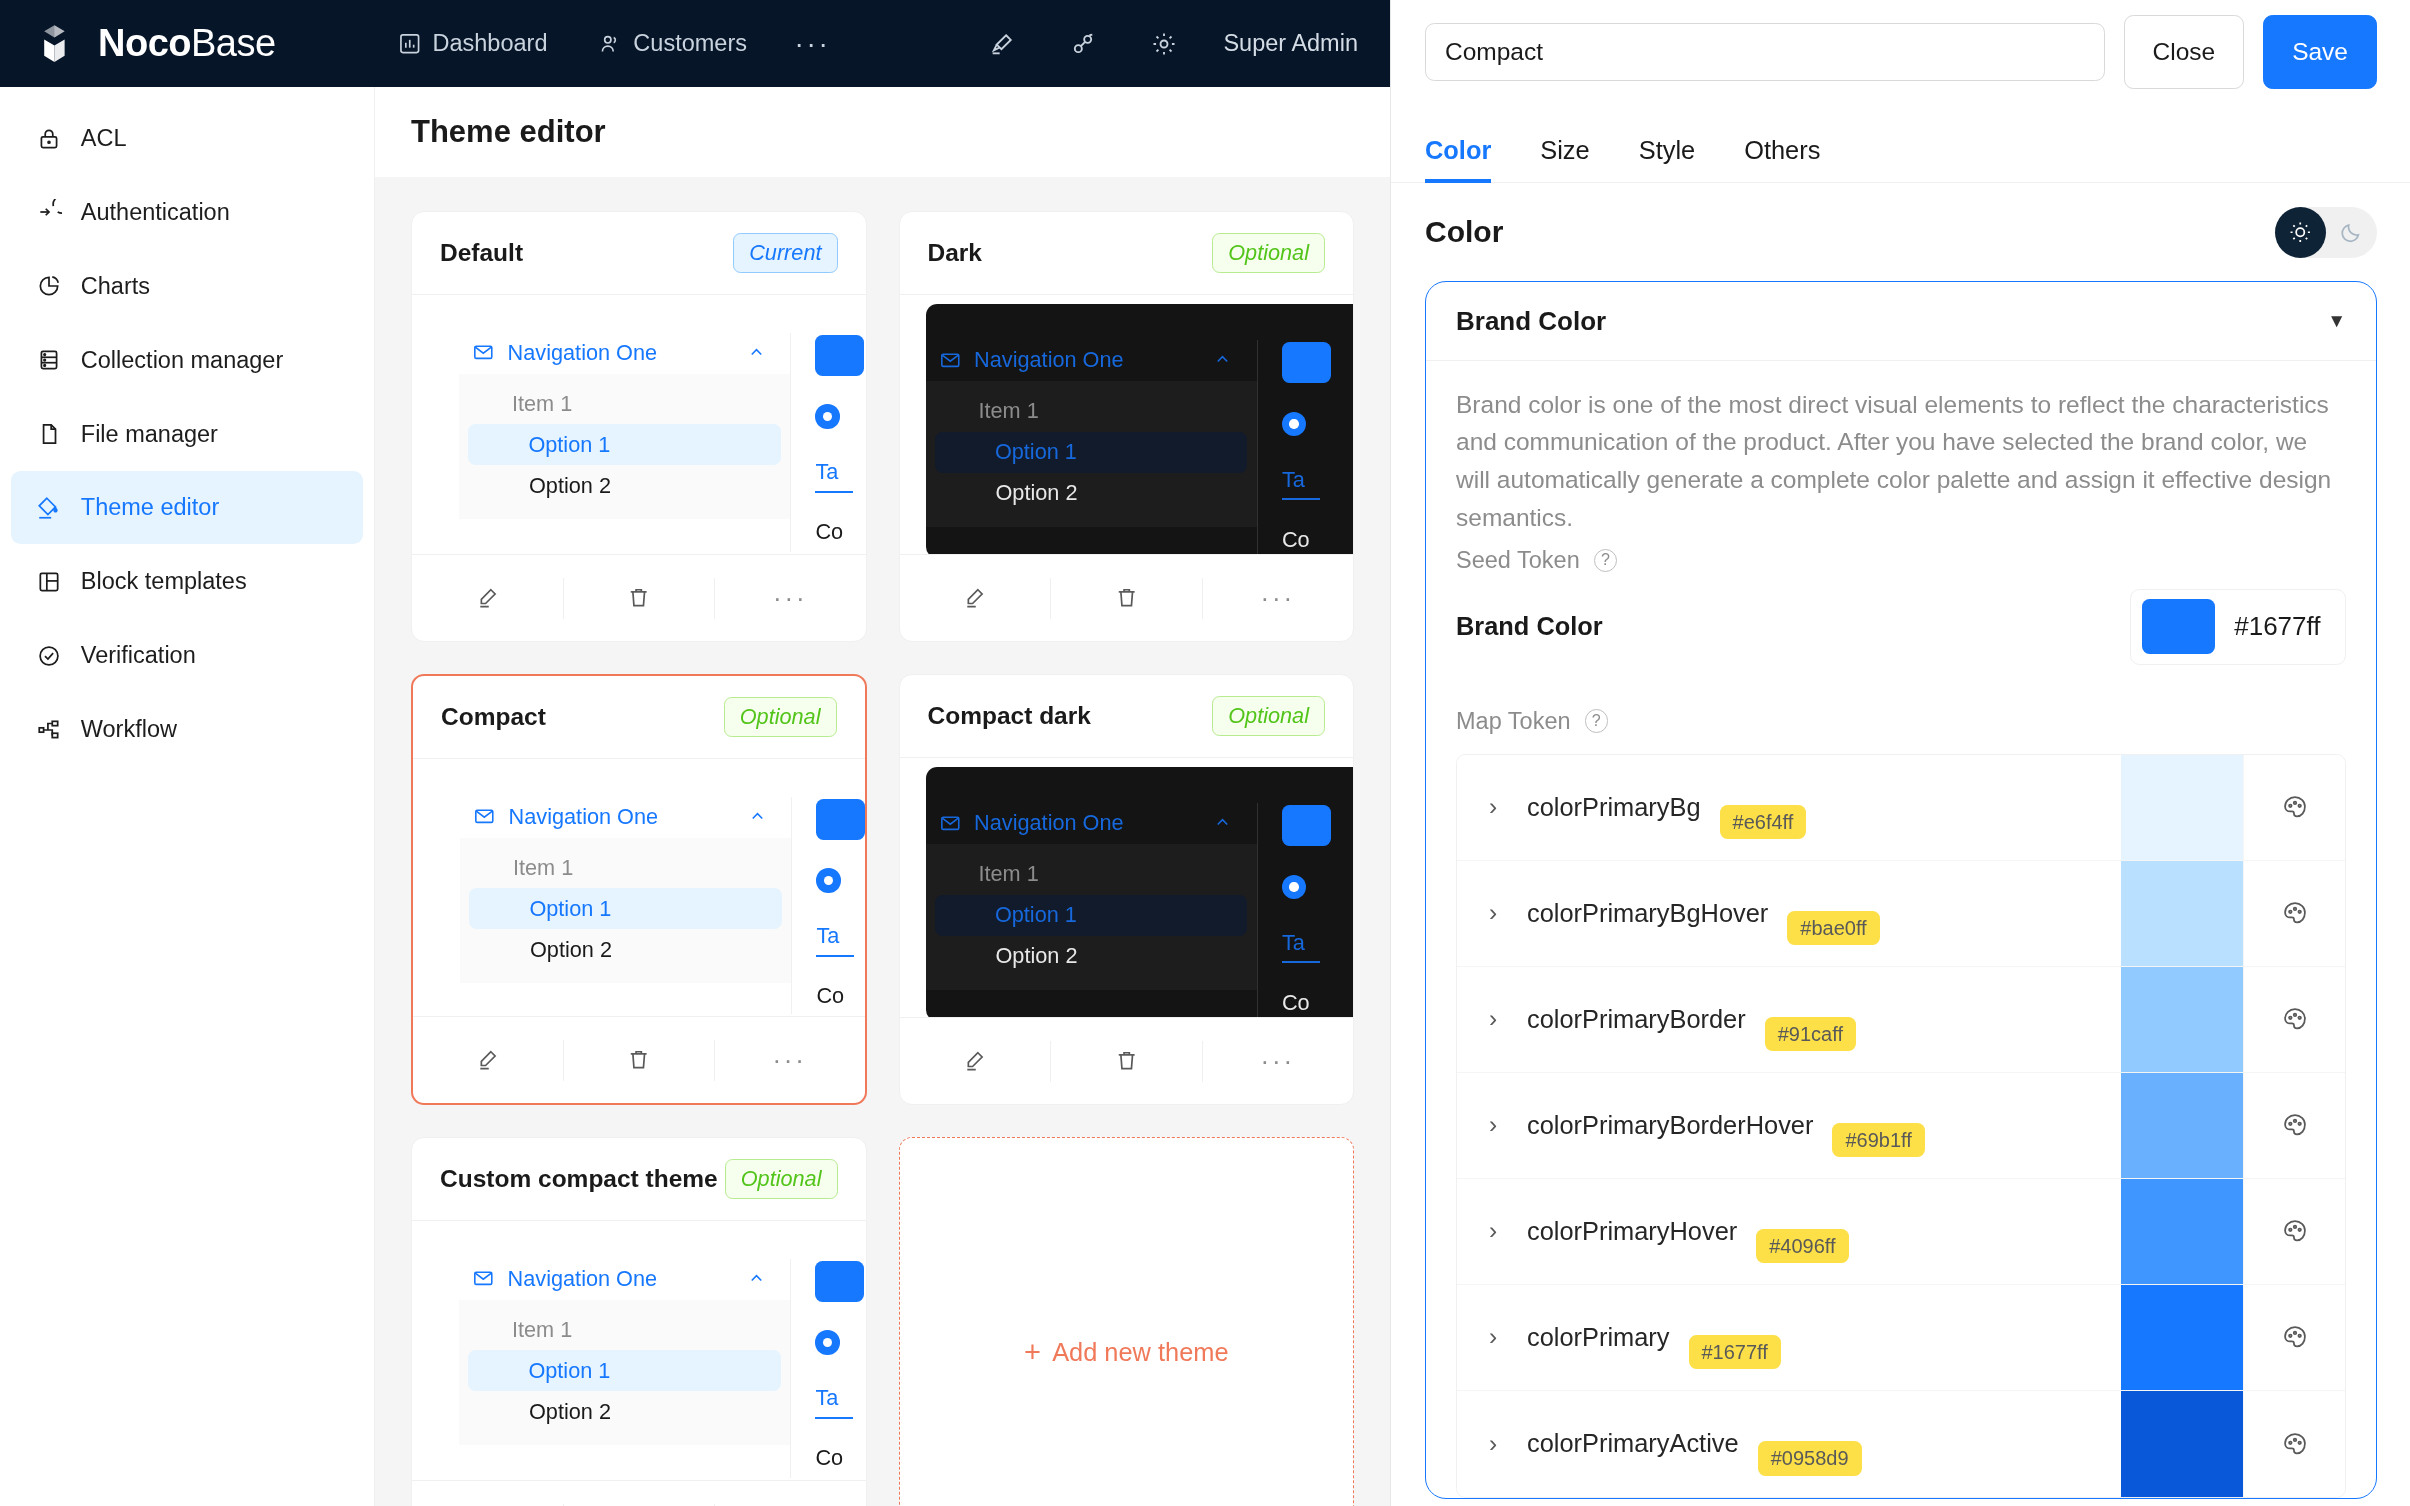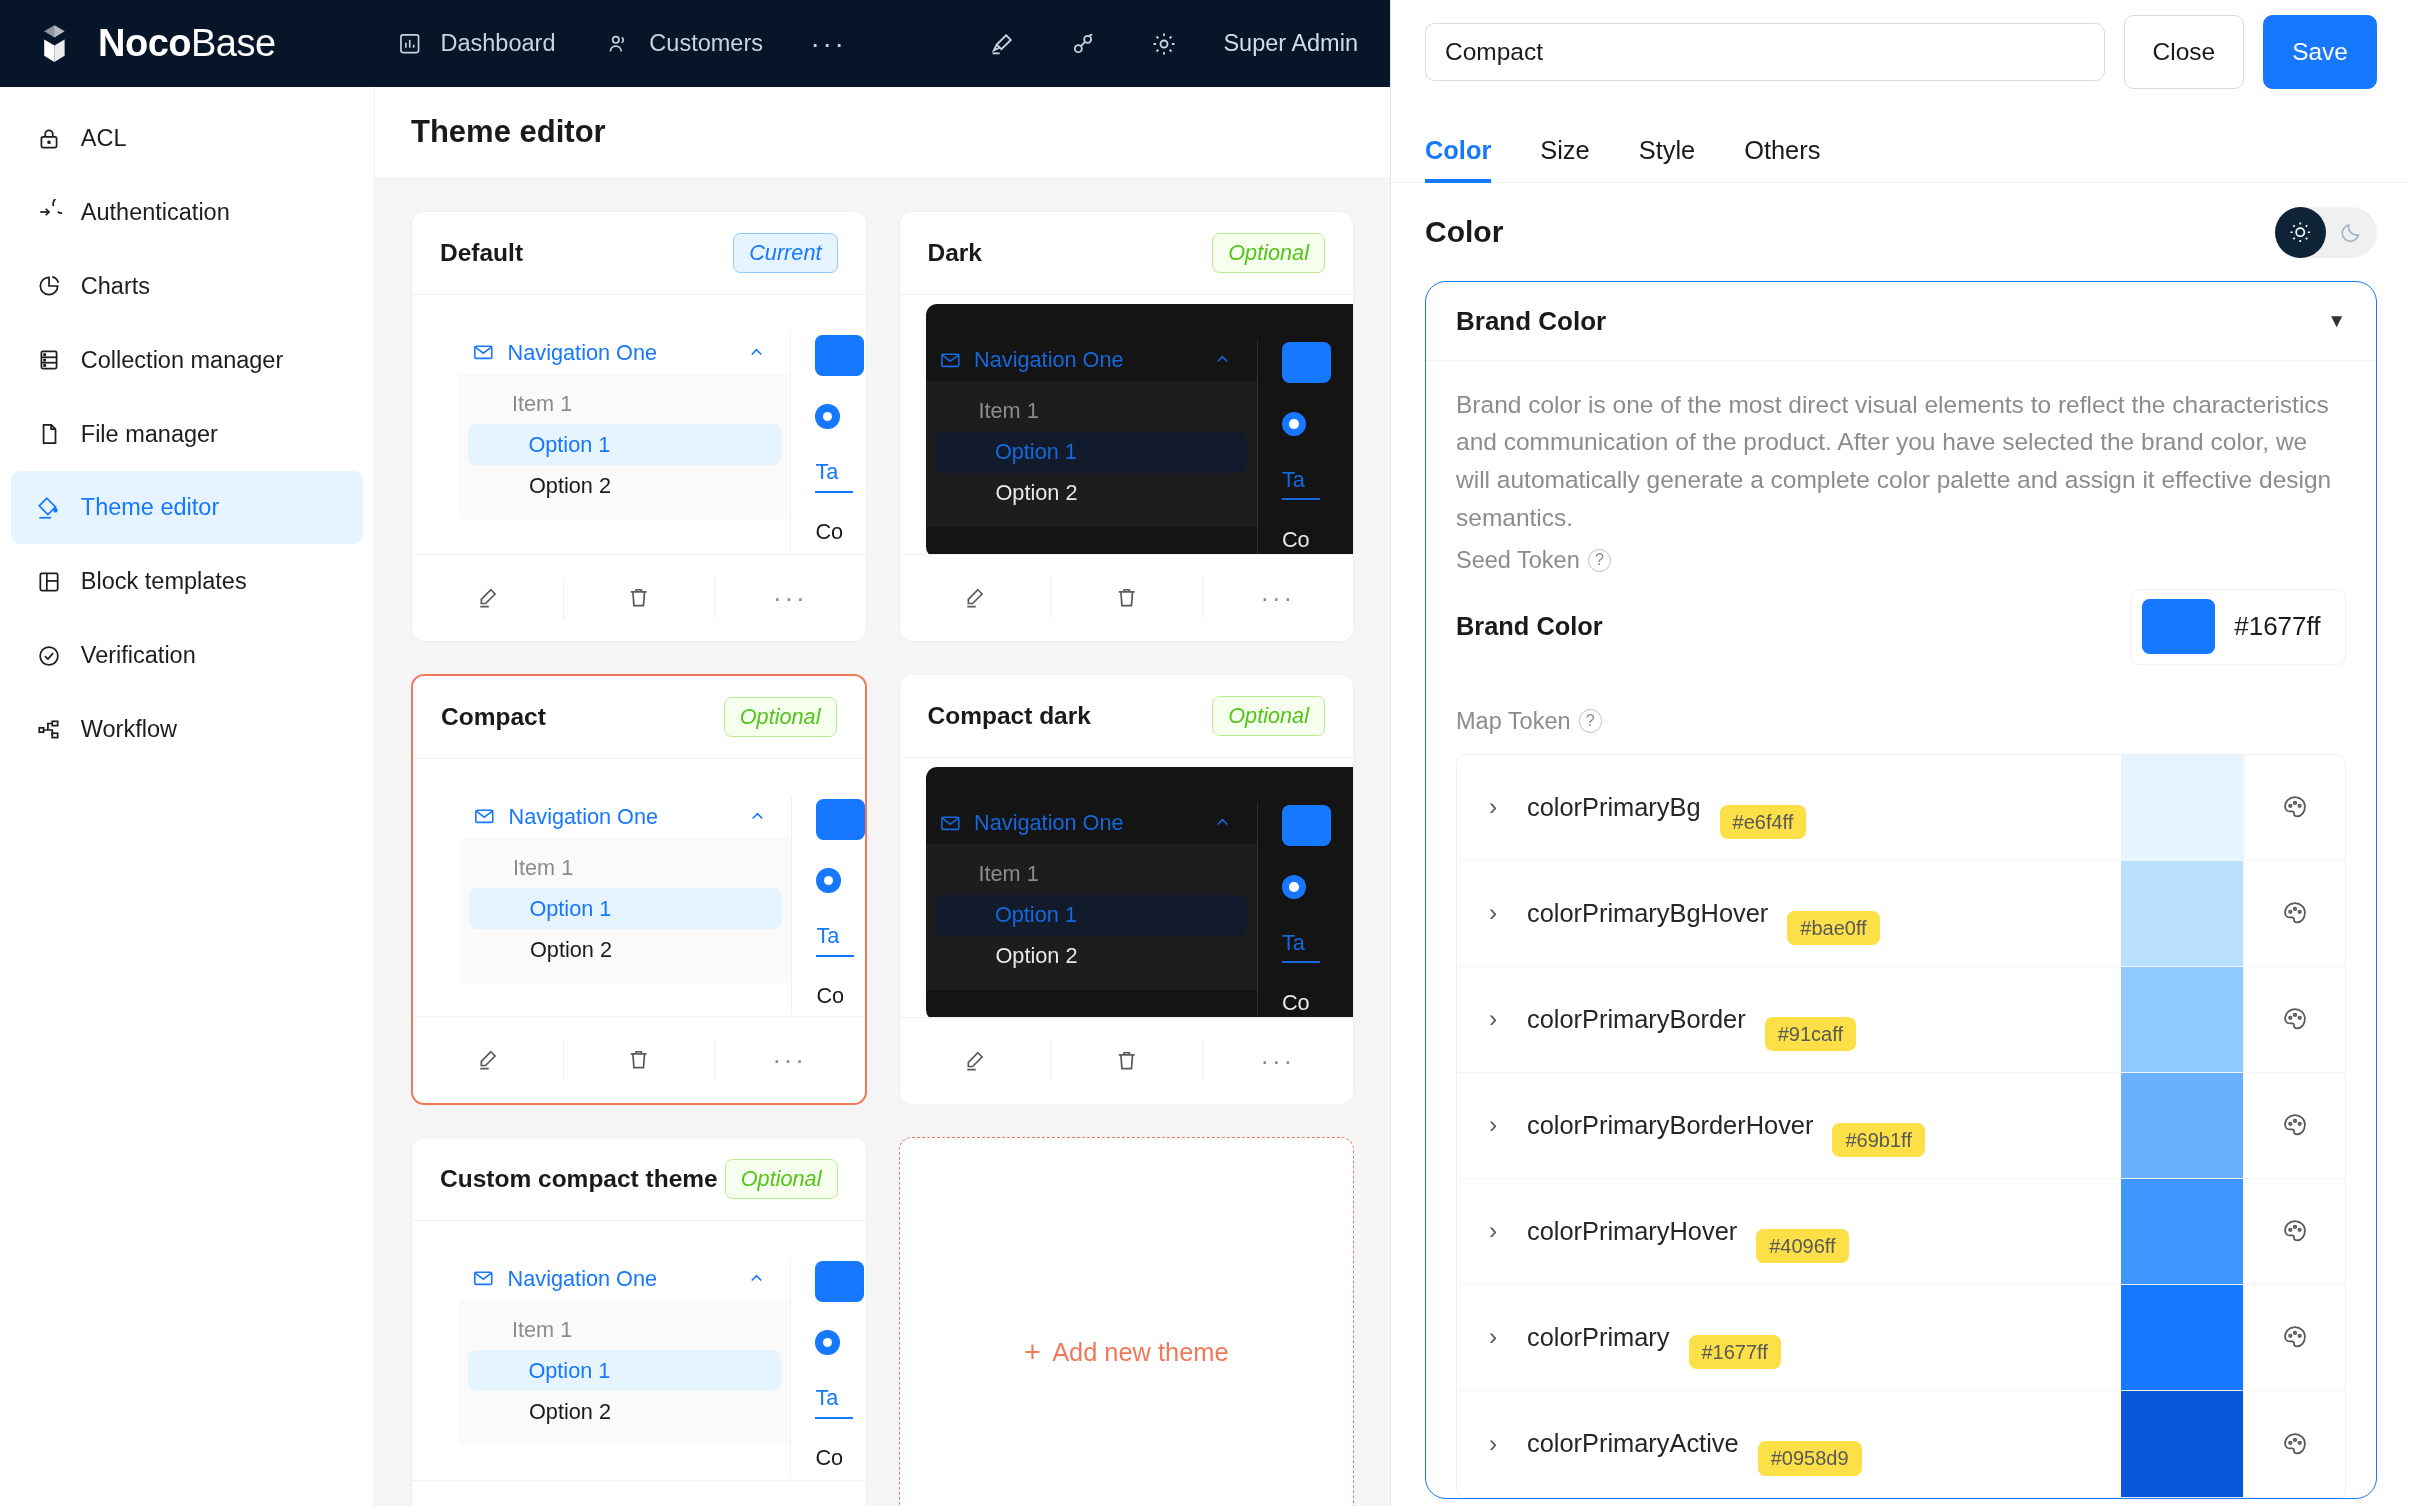--- a/index.html
+++ b/index.html
@@ -32,7 +32,7 @@
 
   .topnav { display: flex; align-items: center; gap: 9.4px; height: 87px; }
   .topnav-item {
-    display: flex; align-items: center; gap: 19px;
+    display: flex; align-items: center; gap: 11px;
     padding: 0 21px; height: 87px;
     color: #c9d3de; font-size: 23.5px; white-space: nowrap;
     cursor: pointer;

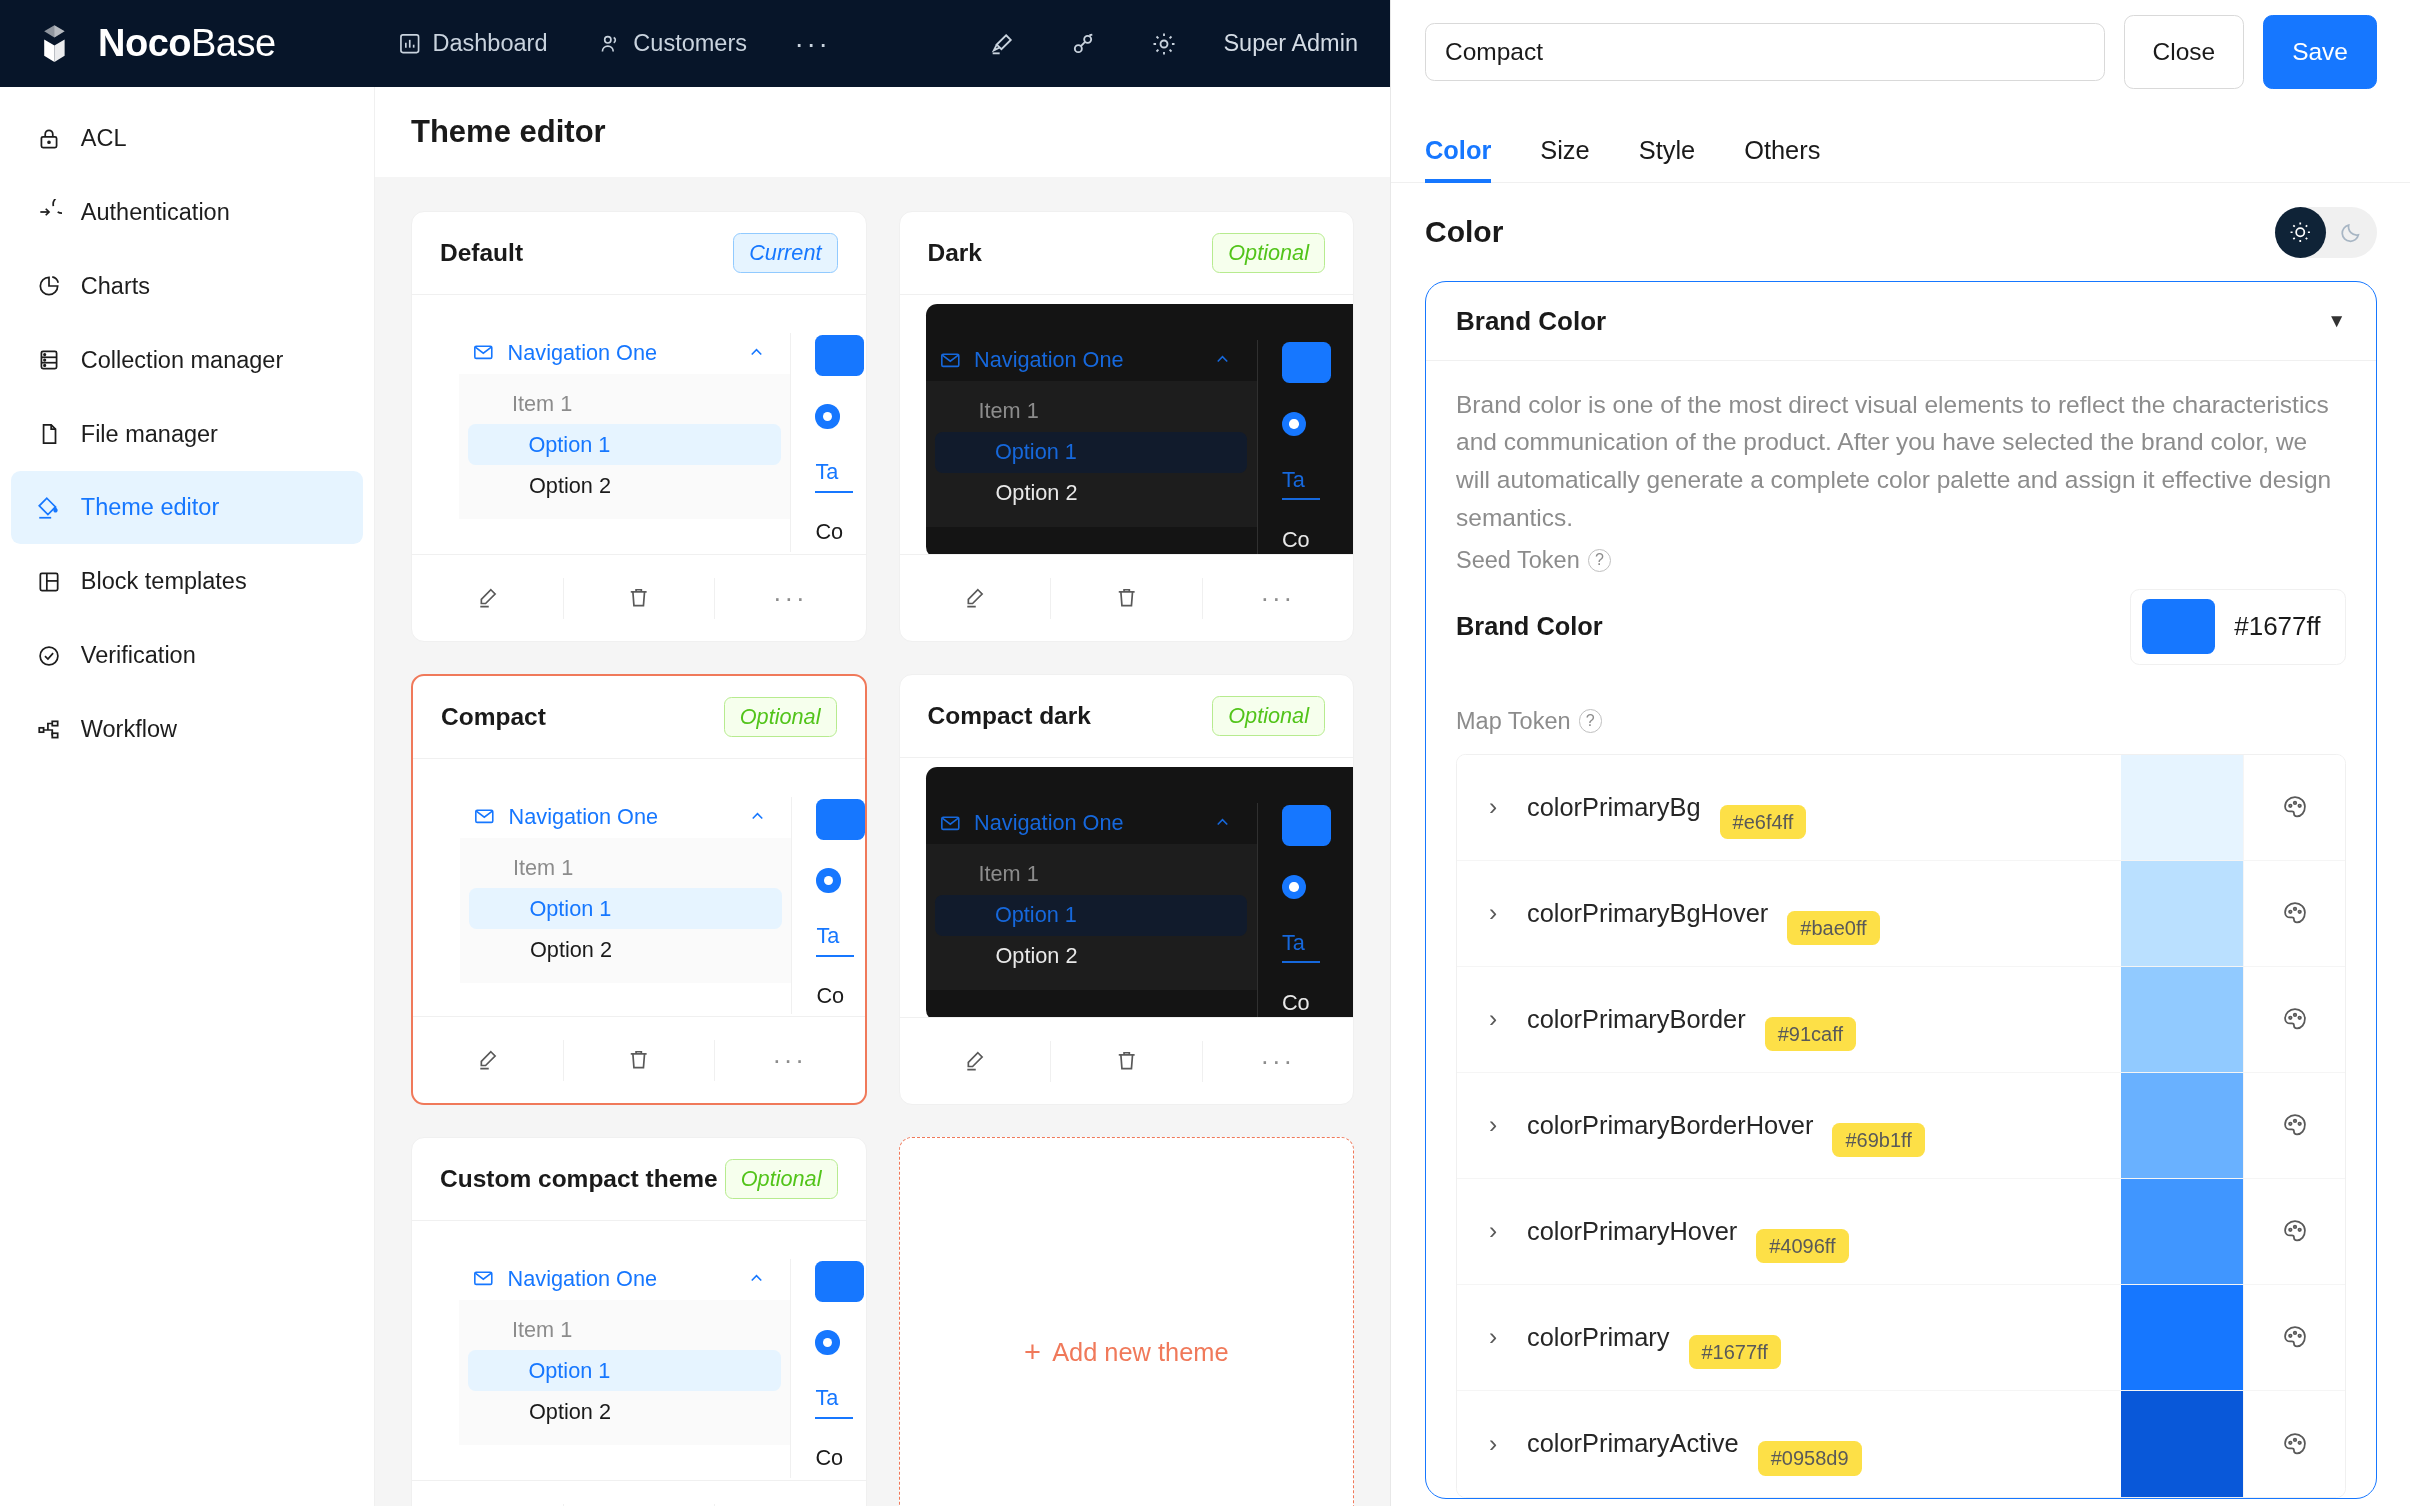--- a/index.html
+++ b/index.html
@@ -244,7 +244,7 @@
     color: #8c8c8c;
   }
   .bp-tokens { padding: 0 30px 0 30px; }
-  .tok-label { display: flex; align-items: center; gap: 8px; font-size: 23.5px; color: #8c8c8c; }
+  .tok-label { display: flex; align-items: center; gap: 14px; font-size: 23.5px; color: #8c8c8c; }
   .qmark {
     width: 23.5px; height: 23.5px; border: 1.9px solid #bfbfbf; border-radius: 50%;
     display: inline-flex; align-items: center; justify-content: center;

